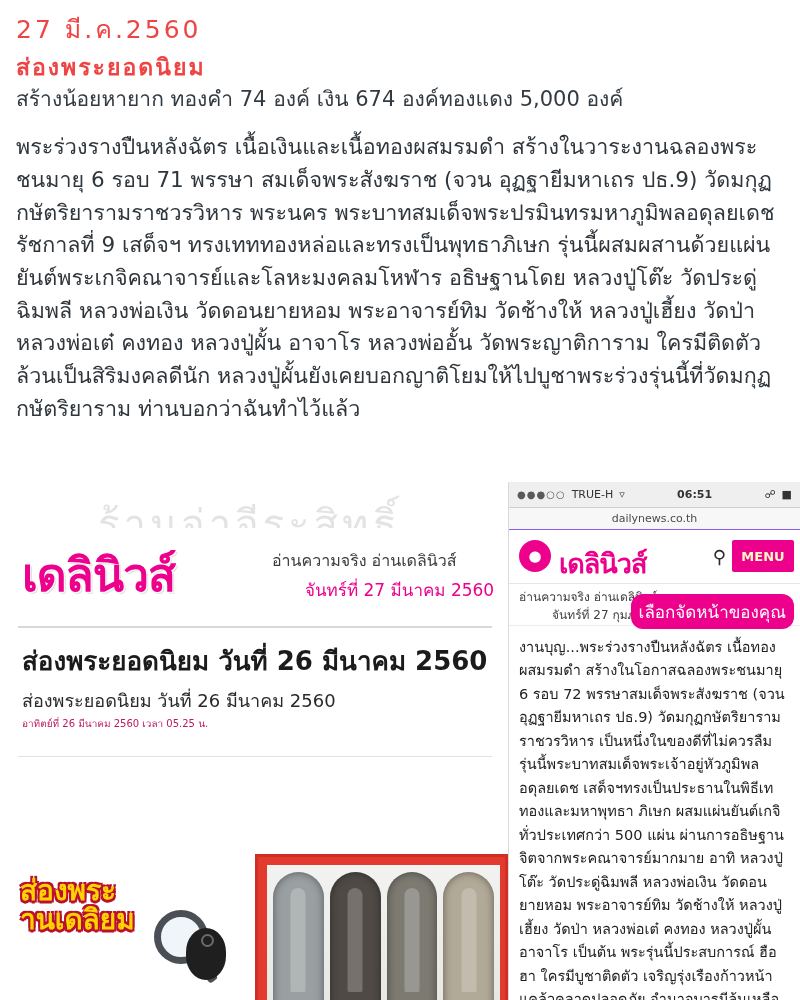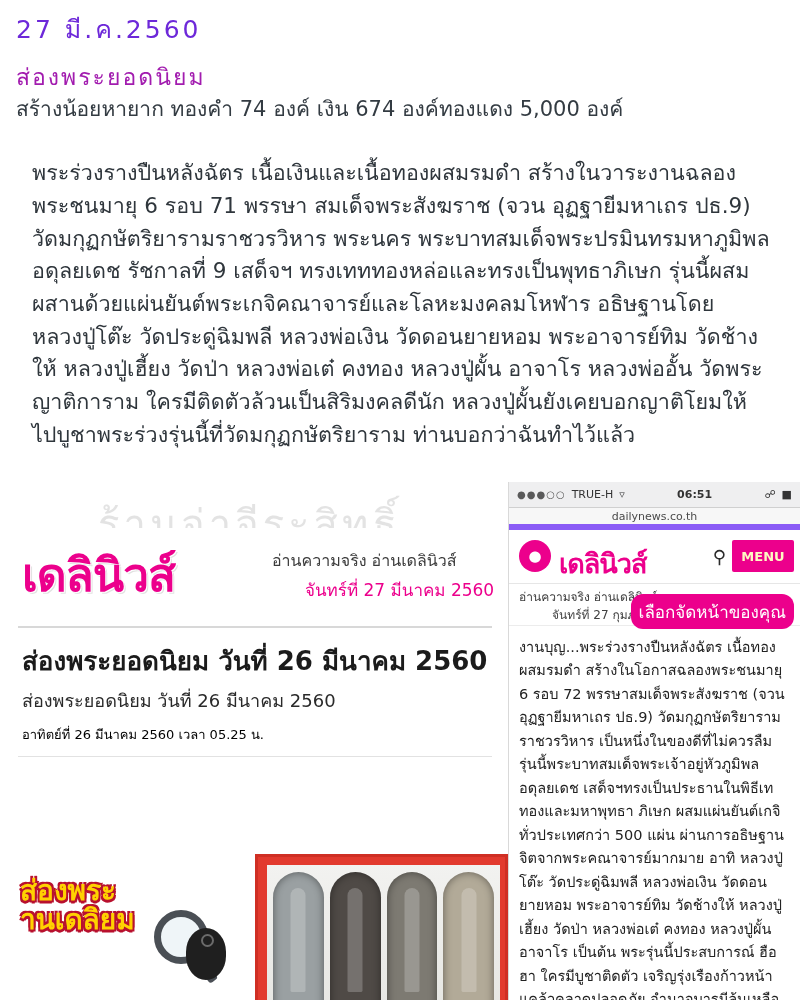--- a/index.html
+++ b/index.html
@@ -21,11 +21,11 @@
     padding: 14px 16px 0 16px;
   }
   .hdr-date {
-    color: #6d28d9;
+    color: #ef4444;
     font-size: 25px;
     letter-spacing: 3px;
     line-height: 1.25;
-    margin-bottom: 18px;
+    margin-bottom: 8px;
   }
   .hdr-sub {
     color: #a21caf;

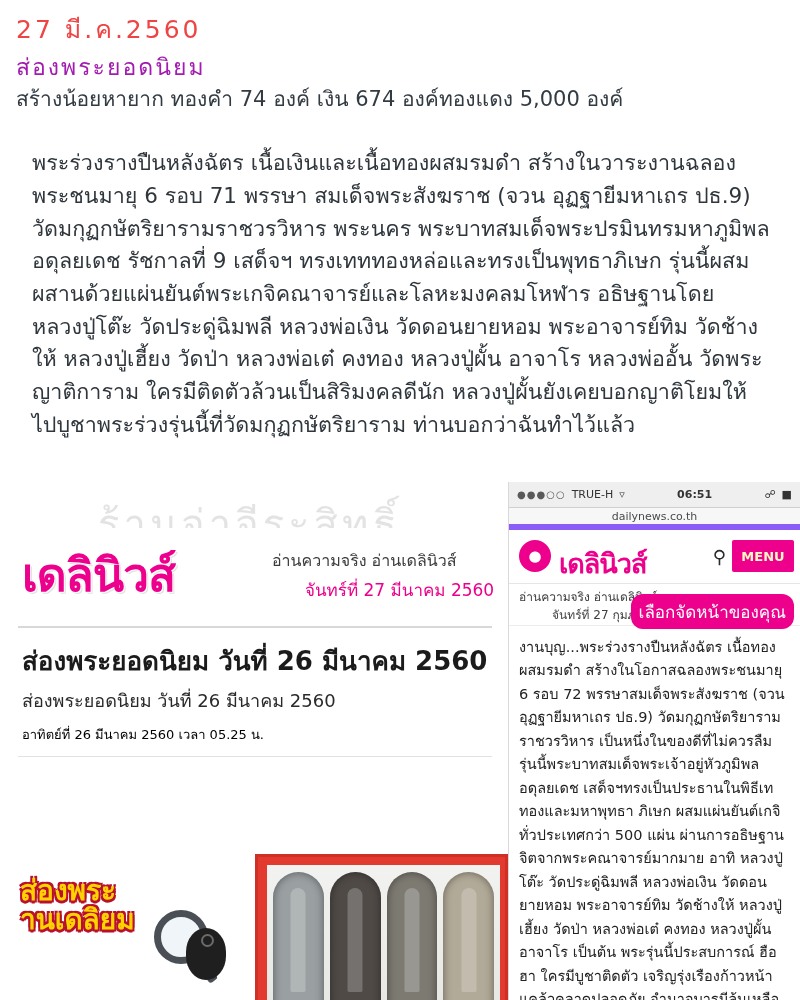--- a/index.html
+++ b/index.html
@@ -28,11 +28,12 @@
     margin-bottom: 8px;
   }
   .hdr-sub {
-    color: #a21caf;
+    color: #ef4444;
     font-size: 23px;
     letter-spacing: 2px;
     line-height: 1.25;
     margin-bottom: 4px;
+    font-weight: bold;
   }
   .hdr-line3 {
     color: #333b42;

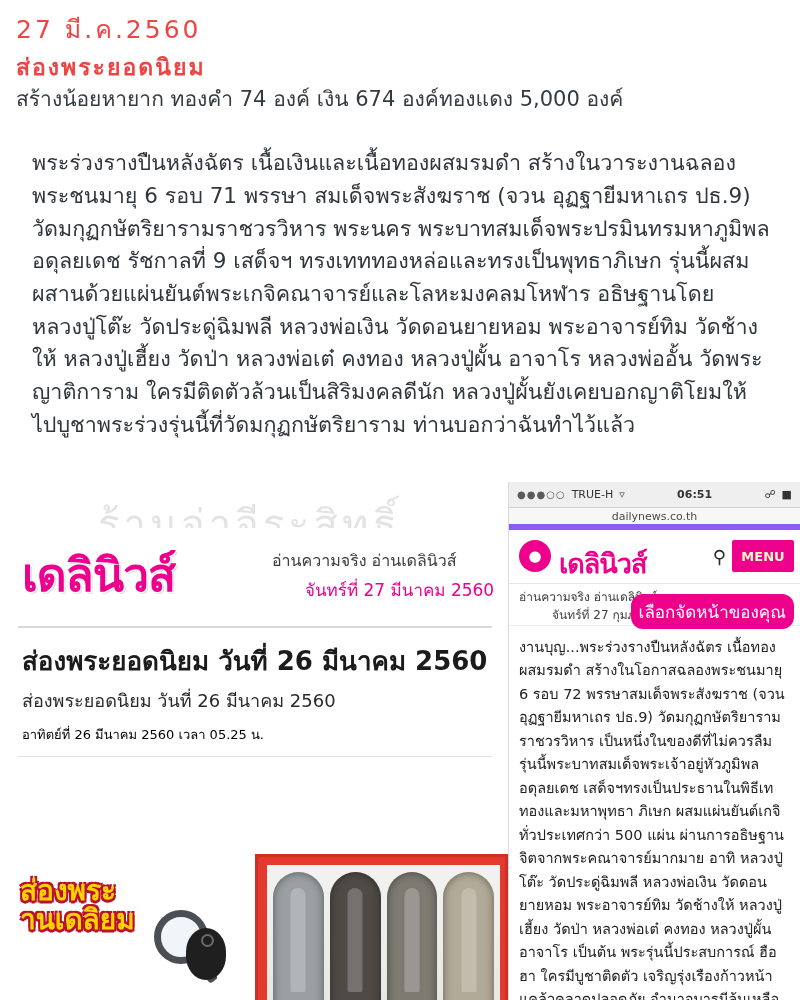--- a/index.html
+++ b/index.html
@@ -49,7 +49,7 @@
     line-height: 1.52;
     letter-spacing: 0px;
   }
-  .body-text p { margin: 16px; }
+  .body-text p { margin: 0; }
 
   
   .watermark {

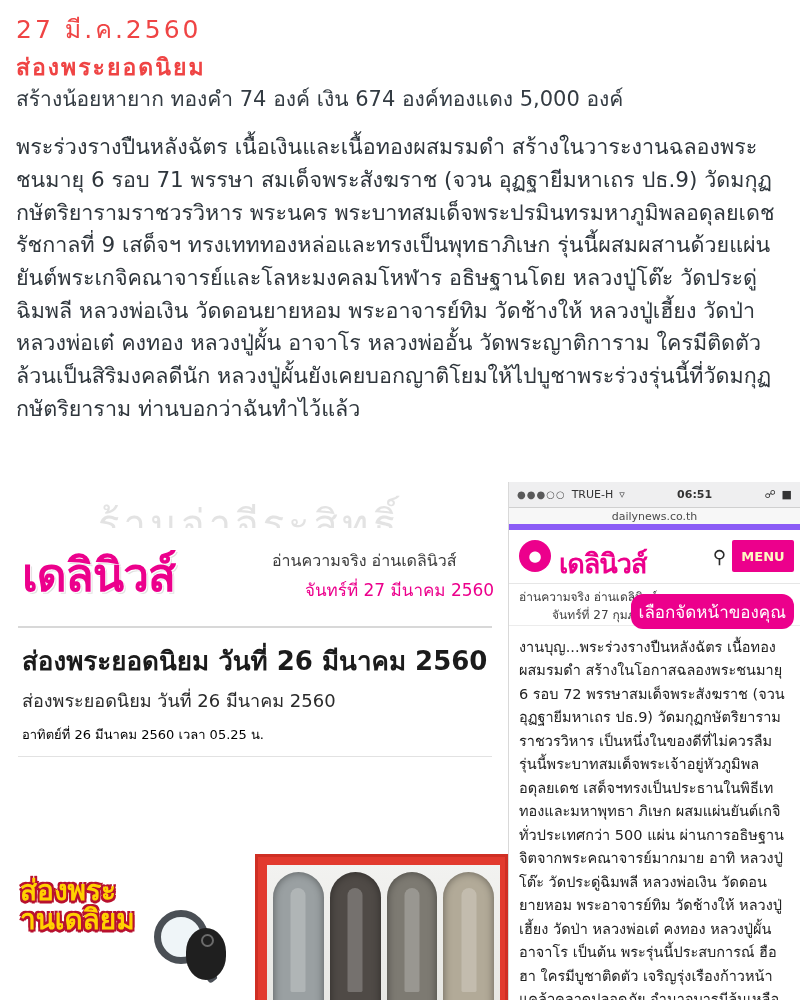--- a/index.html
+++ b/index.html
@@ -255,7 +255,7 @@
   .url-bar {
     height: 22px;
     background: #f7f7f7;
-    border-bottom: 6px solid #8b5cf6;
+    border-bottom: 1px solid #8b5cf6;
     display: flex;
     align-items: center;
     justify-content: center;

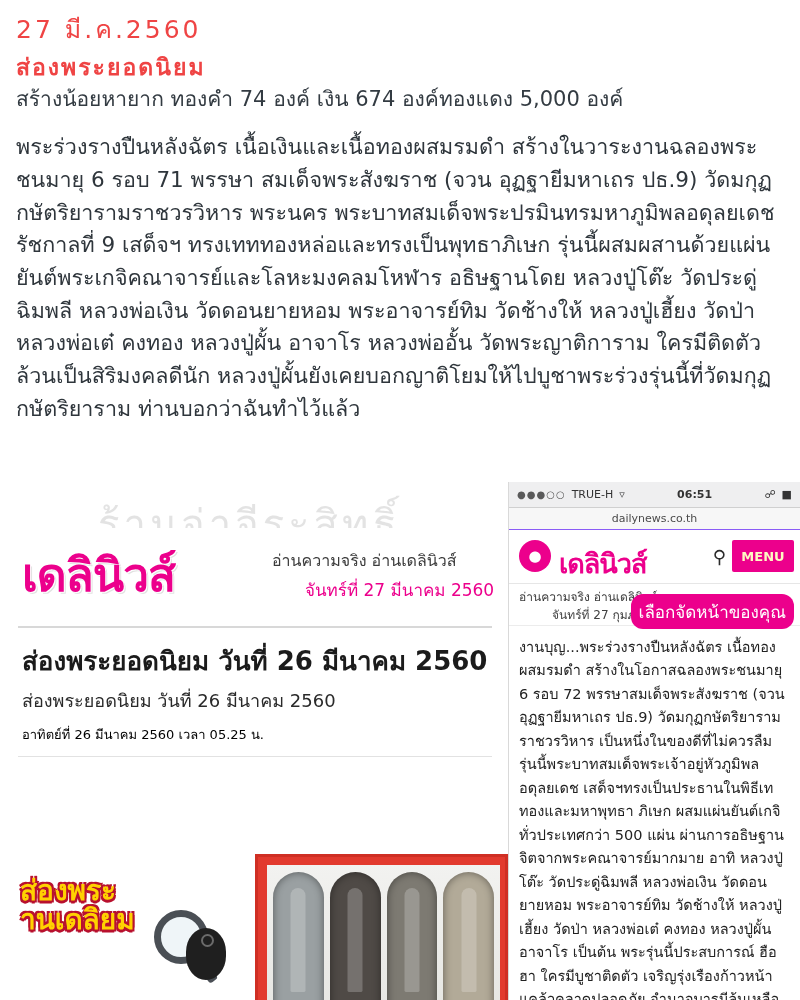--- a/index.html
+++ b/index.html
@@ -127,9 +127,9 @@
   }
   .dn-sub2 {
     position: absolute;
-    left: 22px; top: 196px;
-    font-size: 13px;
-    color: #000000;
+    left: 22px; top: 188px;
+    font-size: 10px;
+    color: #be185d;
   }
   .dn-rule2 {
     position: absolute;

